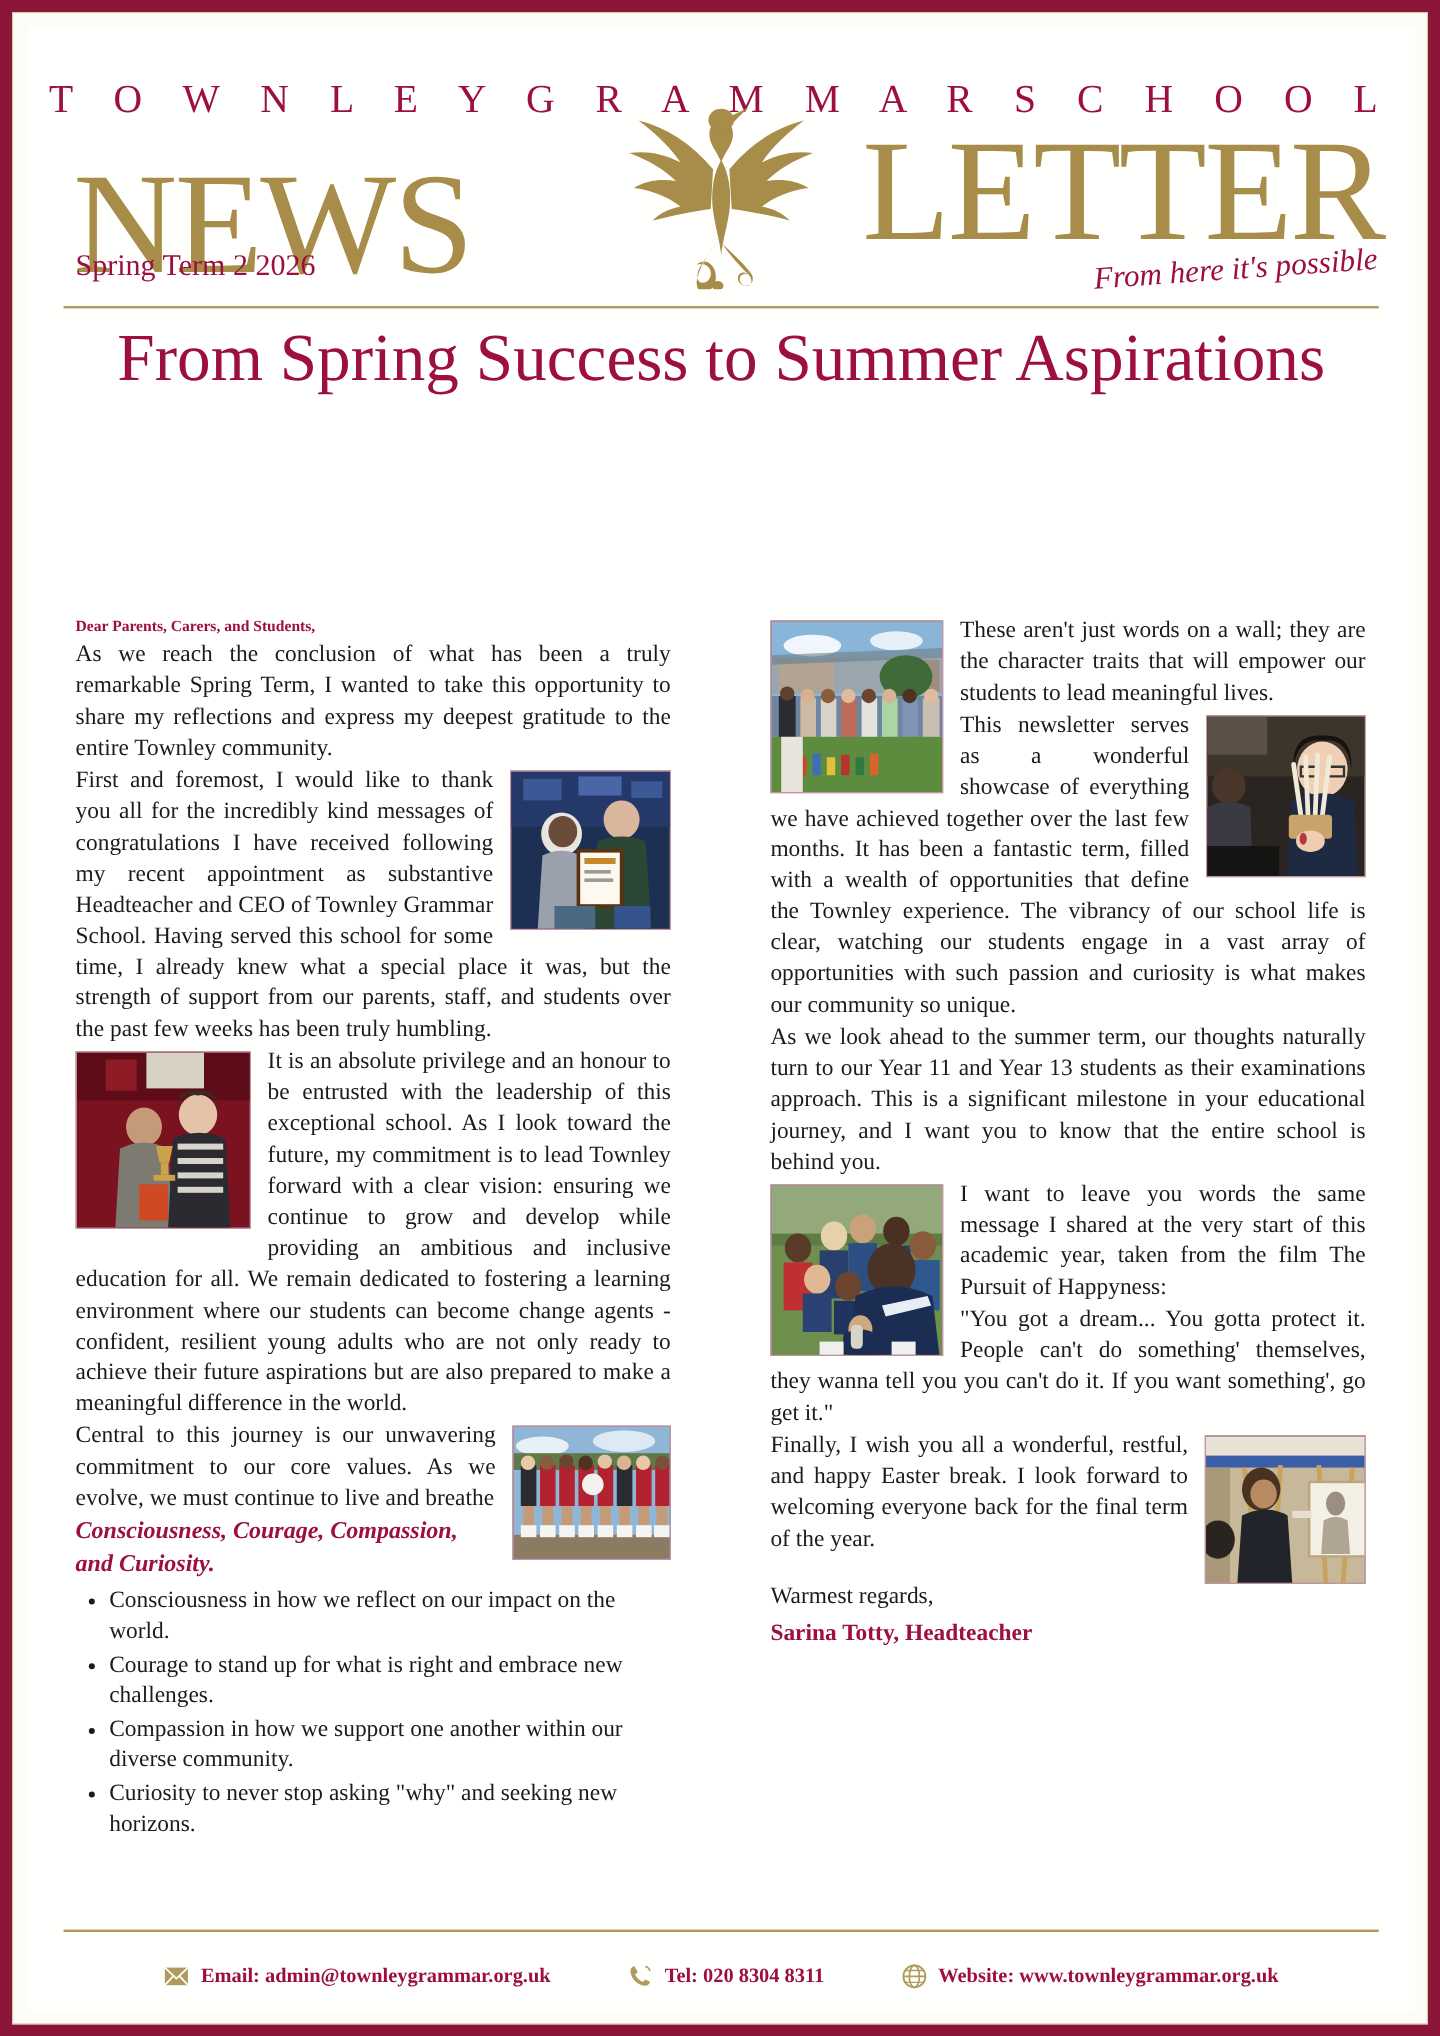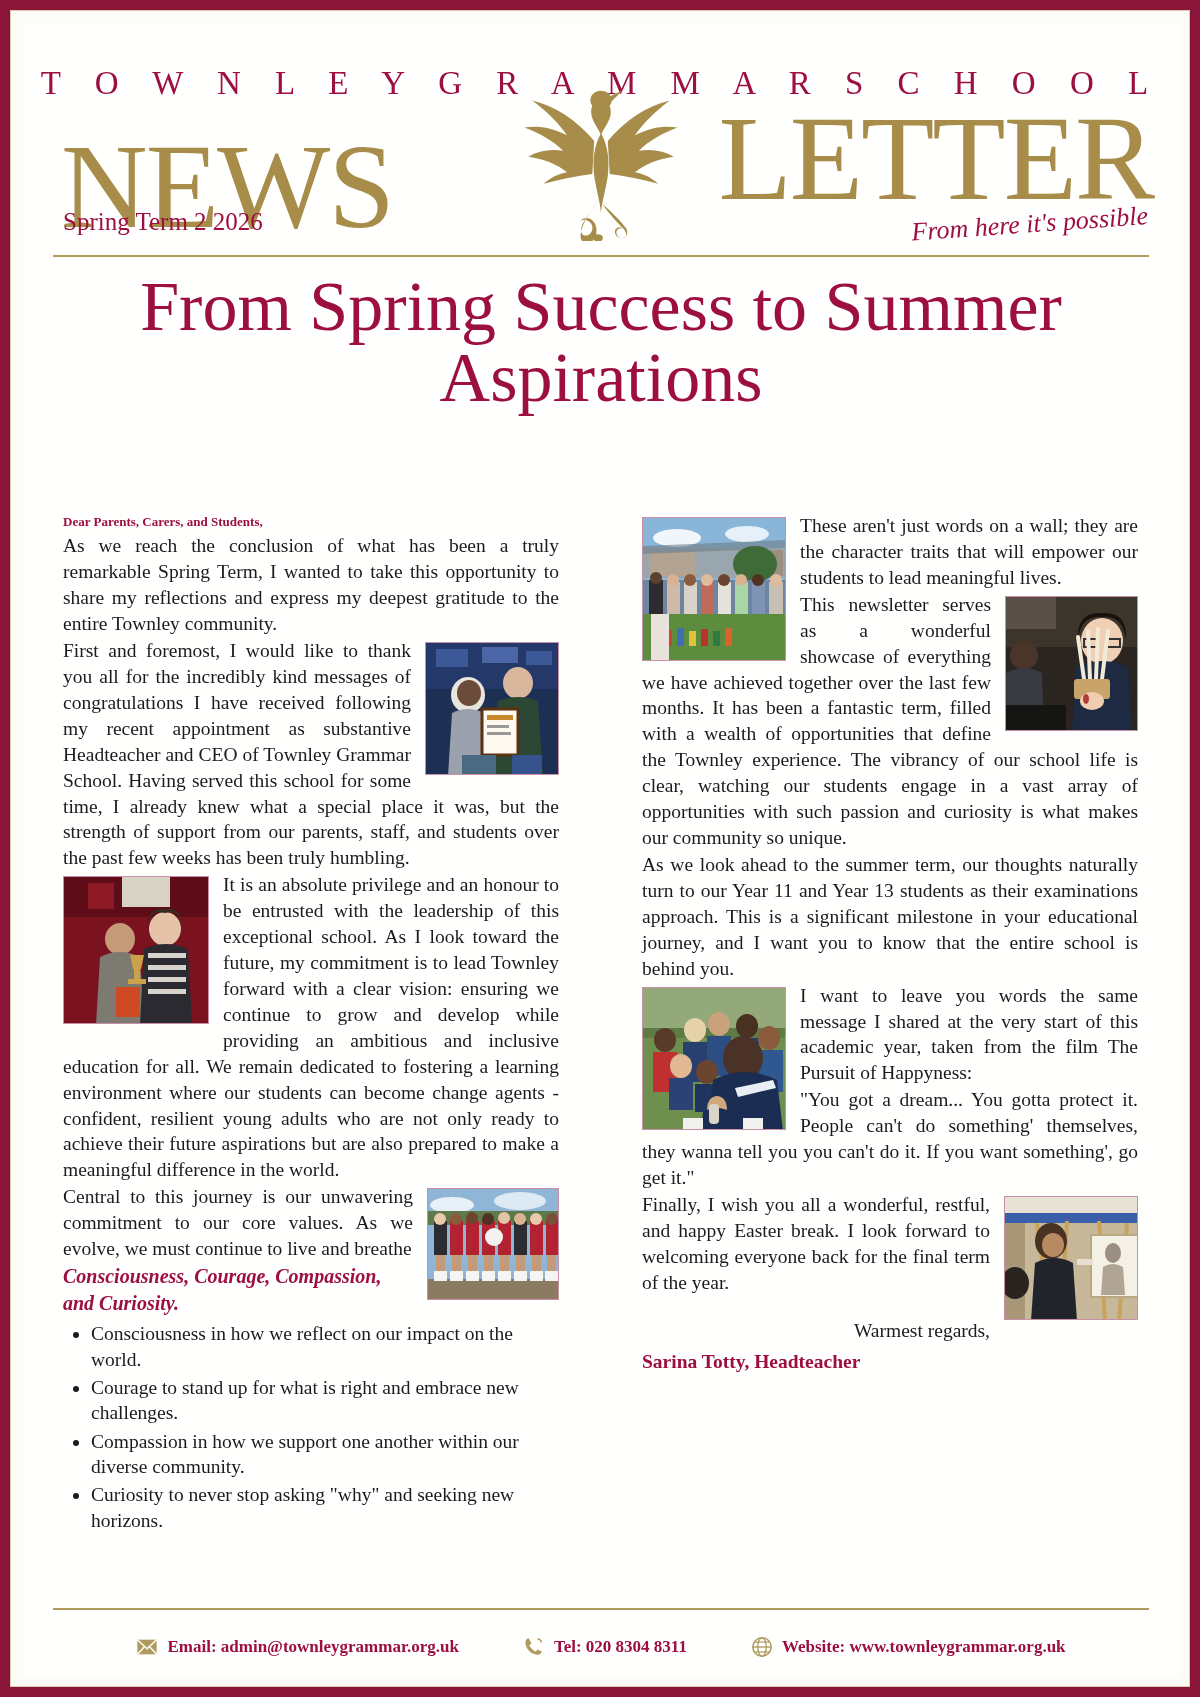--- a/index.html
+++ b/index.html
@@ -78,7 +78,7 @@
     text-align:center;
     color:#9c0f3e;
     font-family:"Liberation Serif", serif;
-    font-size:70px;line-height:1.02;
+    font-size:56px;line-height:1.02;
     font-weight:400;
   }
 

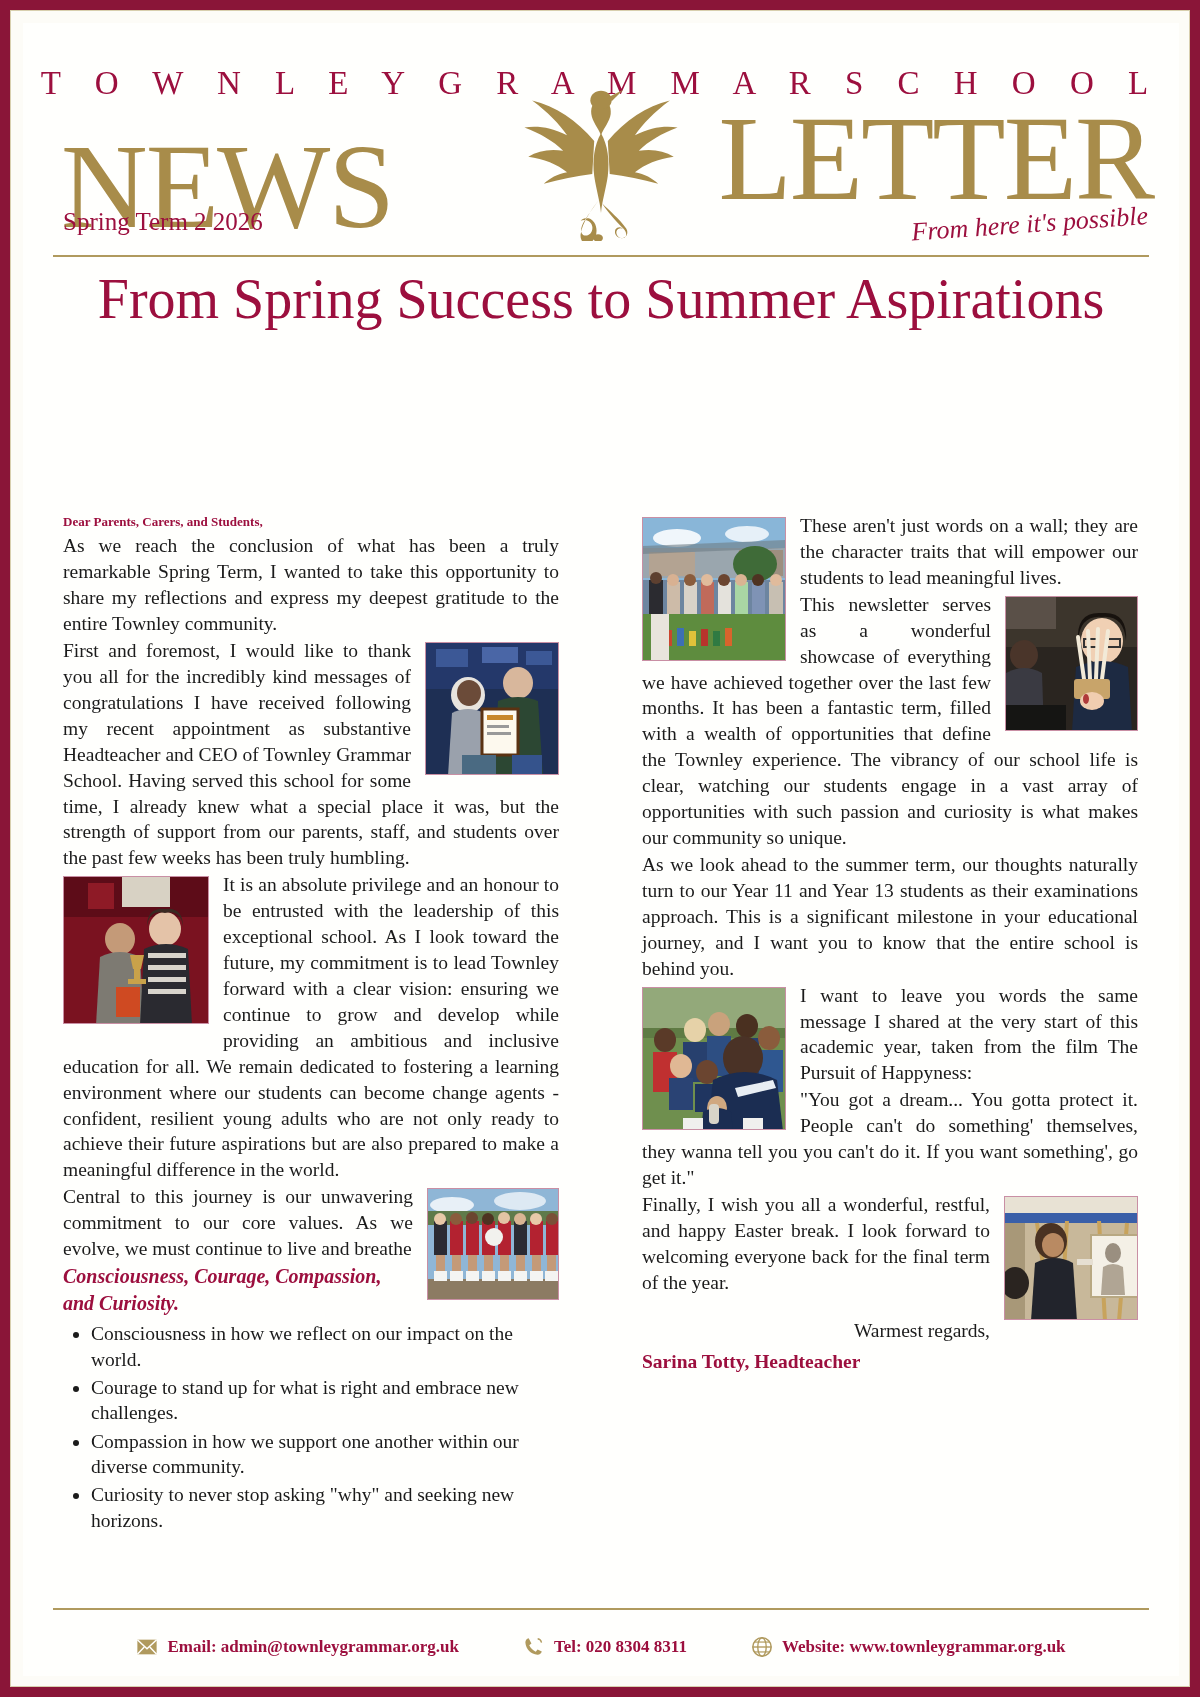--- a/index.html
+++ b/index.html
@@ -113,7 +113,7 @@
   ul.values li{
     margin-bottom:3px;line-height:1.3;font-size:19.5px;
   }
-  .signoff{margin-top:22px !important;text-align:right;}
+  .signoff{margin-top:22px !important;text-align:left;}
   .sig-name{
     color:#9c0f3e;font-weight:bold;font-size:19.5px;
     margin-top:5px !important;text-align:left;

